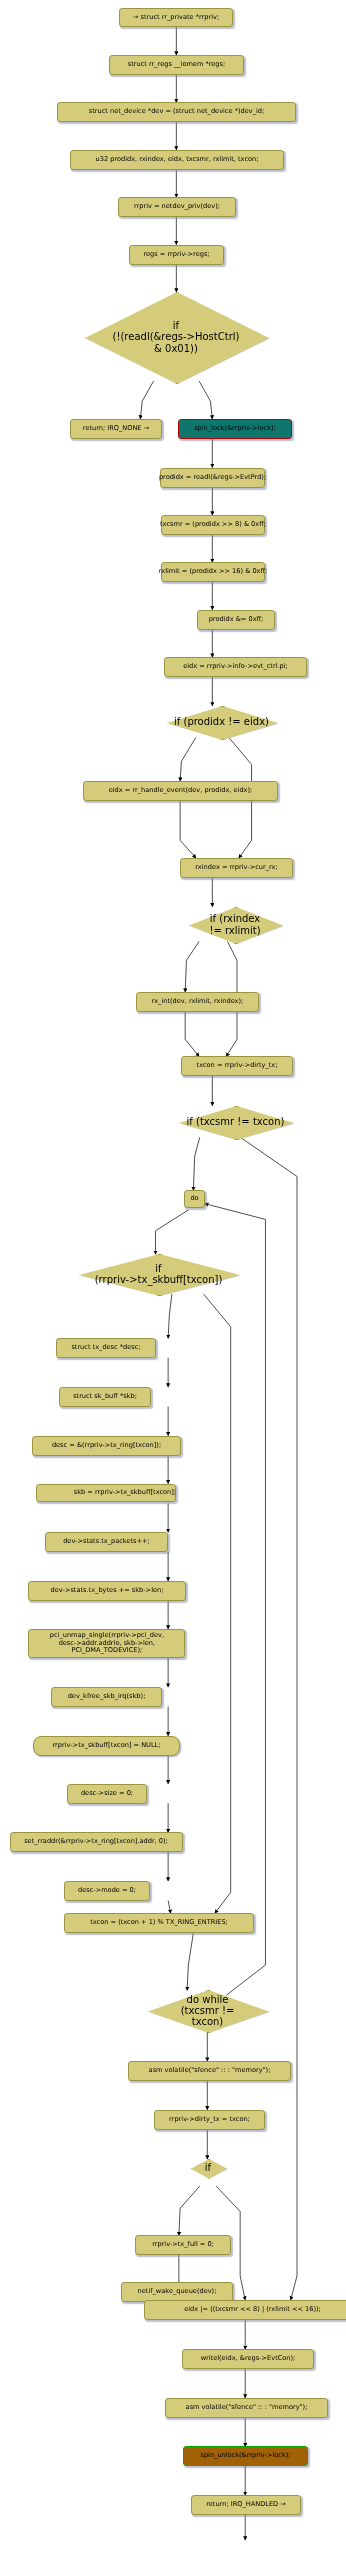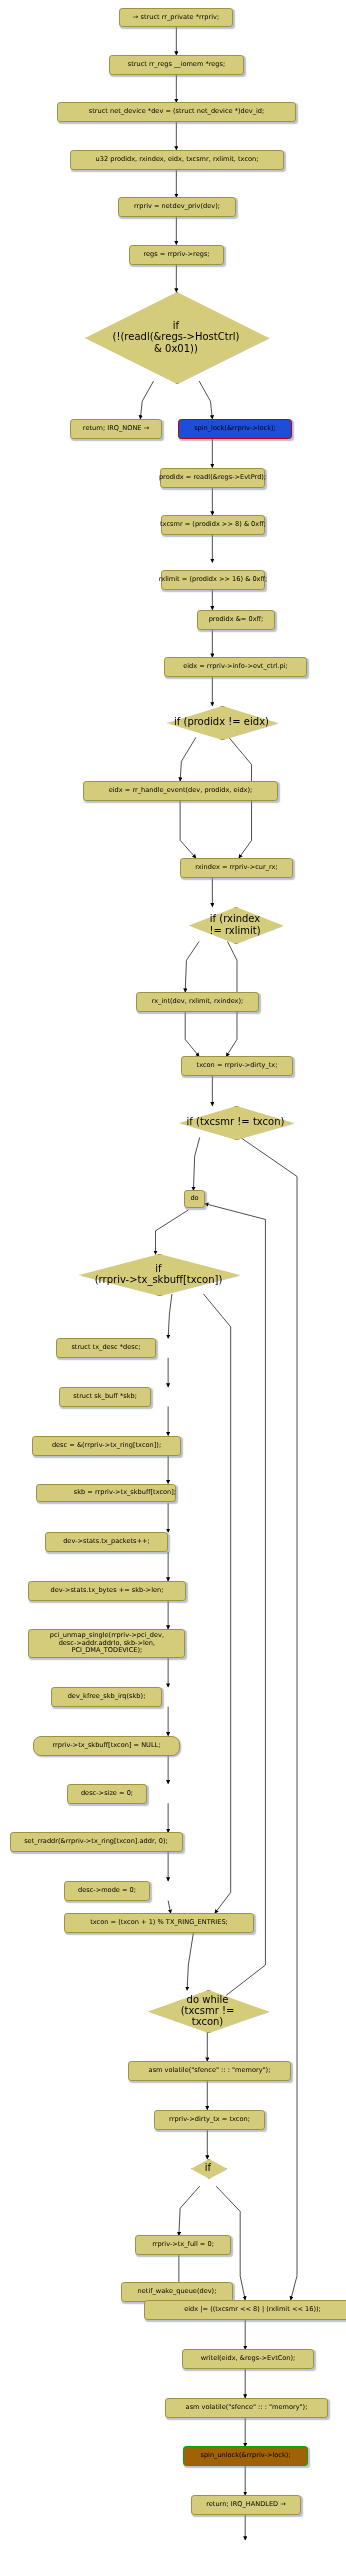--- a/index.html
+++ b/index.html
@@ -17,7 +17,7 @@
   .box{background:#D5CC7B;border:0.6px solid #9A9440;border-radius:3.2px;
        box-shadow:1.3px 1.3px 1.3px rgba(130,140,170,0.55);
        font-size:6.6px;padding:1.3px 3.2px;}
-  .box.red{background:#1d4ed8;border-color:#BB0000;}
+  .box.red{background:#0f766e;border-color:#BB0000;}
   .box.green{background:#a16207;border-color:#00AA00;}
 
   

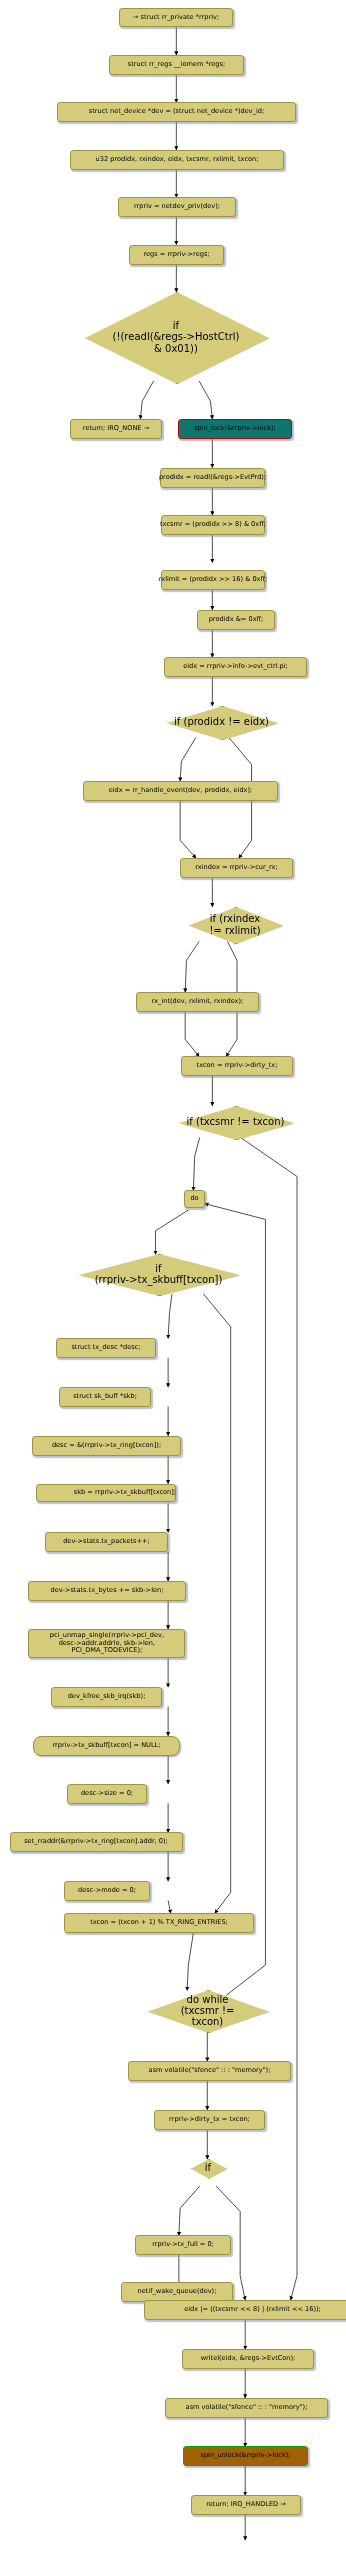--- a/index.html
+++ b/index.html
@@ -163,7 +163,7 @@
     <span>txcsmr = (prodidx &gt;&gt; 8) &amp; 0xff;</span>
   </div>
 
-  <div class="node box" style="left:161px;top:562px;width:104px;height:19.6px;margin-top:8px;">
+  <div class="node box" style="left:161px;top:562px;width:104px;height:19.6px;">
     <span>rxlimit = (prodidx &gt;&gt; 16) &amp; 0xff;</span>
   </div>
 

